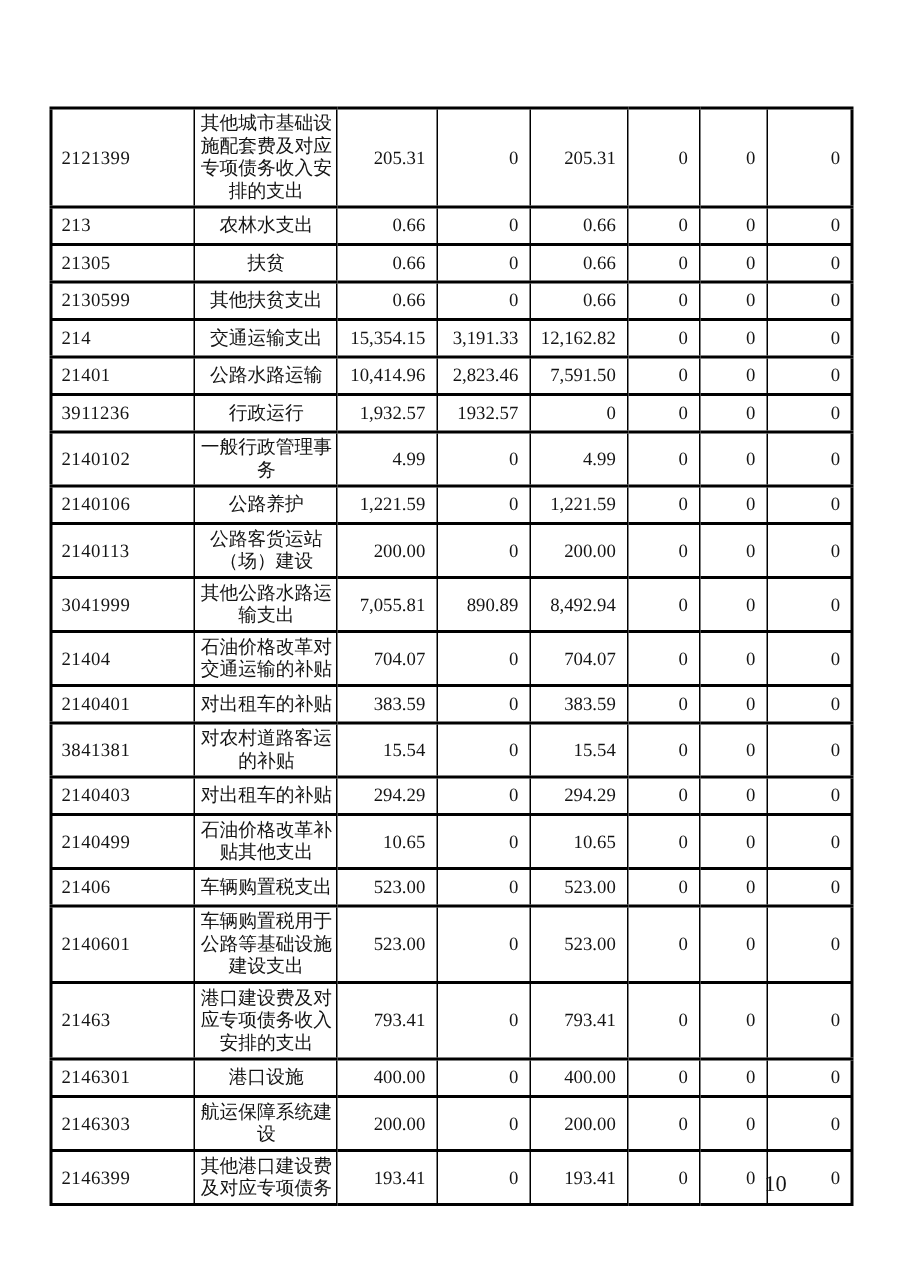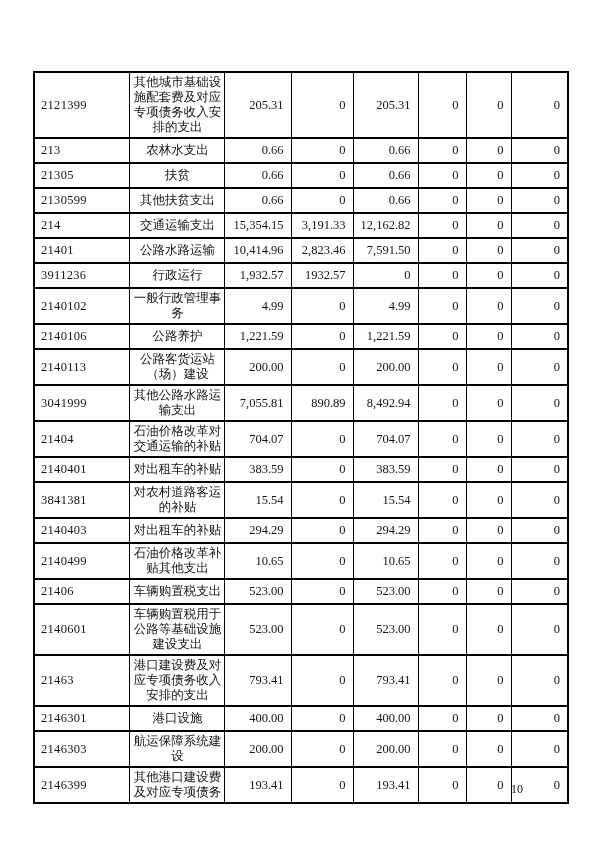--- a/index.html
+++ b/index.html
@@ -64,7 +64,7 @@
     left: 499px;
     width: 36px;
     text-align: center;
-    font-size: 12px;
+    font-size: 15px;
     color: #141414;
   }
 </style>

